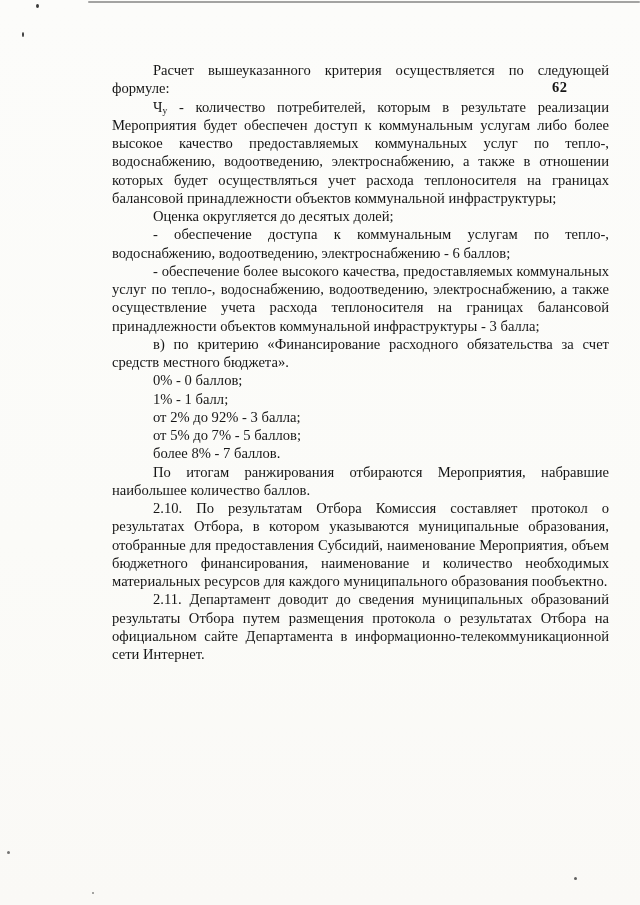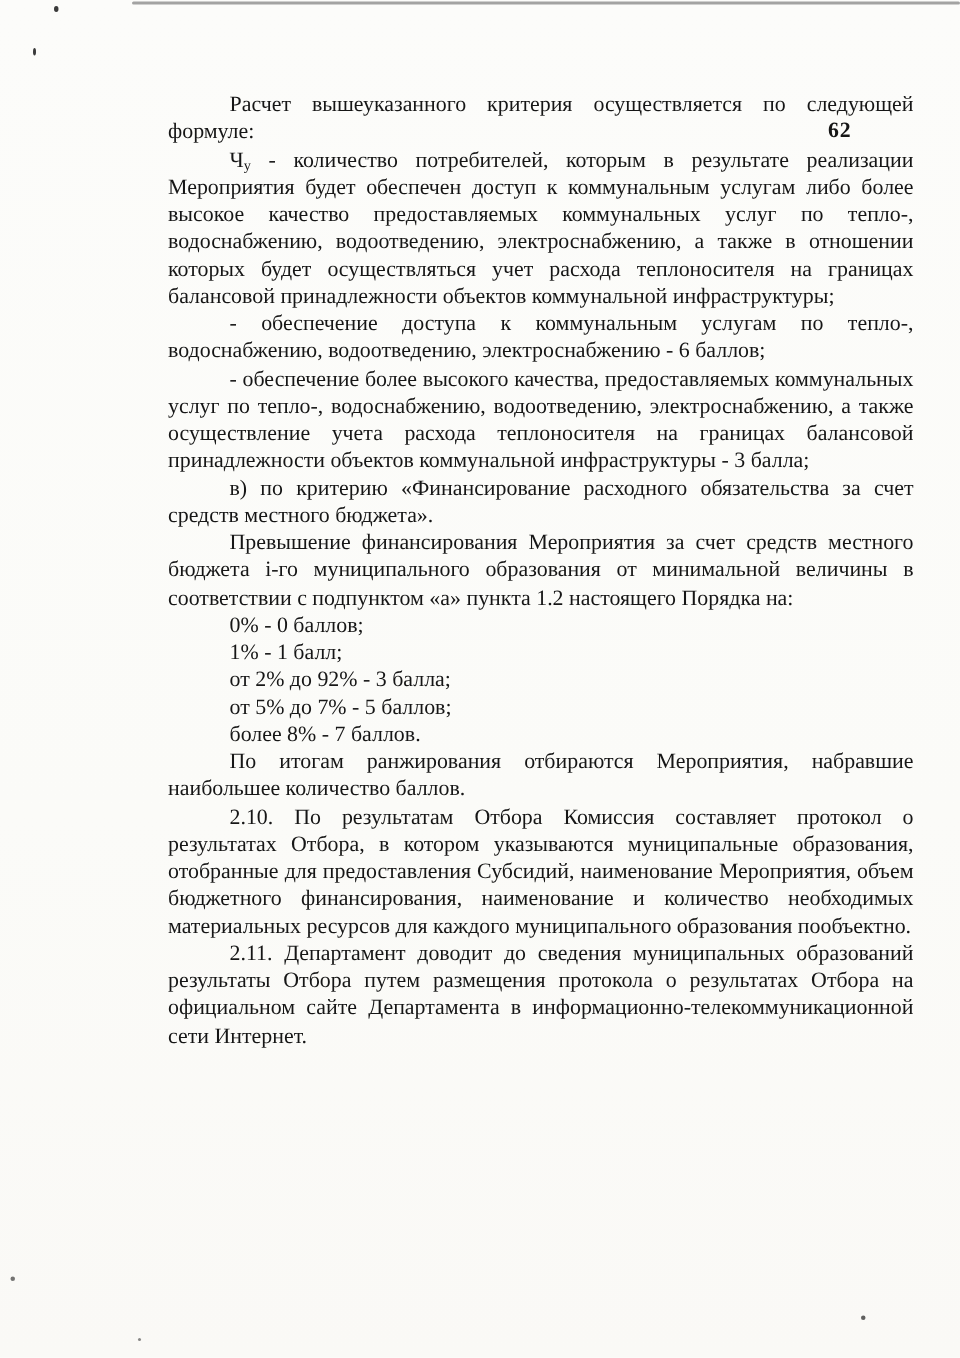--- a/index.html
+++ b/index.html
@@ -88,6 +88,7 @@
     <p class="para"><span>Ч</span><sub class="sub">у</sub><span> - количество потребителей, которым в результате реализации Мероприятия будет обеспечен доступ к коммунальным услугам либо более высокое качество предоставляемых коммунальных услуг по тепло-, водоснабжению, водоотведению, электроснабжению, а также в отношении которых будет осуществляться учет расхода теплоносителя на границах балансовой принадлежности объектов коммунальной инфраструктуры;</span></p>
 
 
+    <p class="para">Оценка округляется до десятых долей;</p>
 
 
     <p class="para">- обеспечение доступа к коммунальным услугам по тепло-, водоснабжению, водоотведению, электроснабжению - 6 баллов;</p>

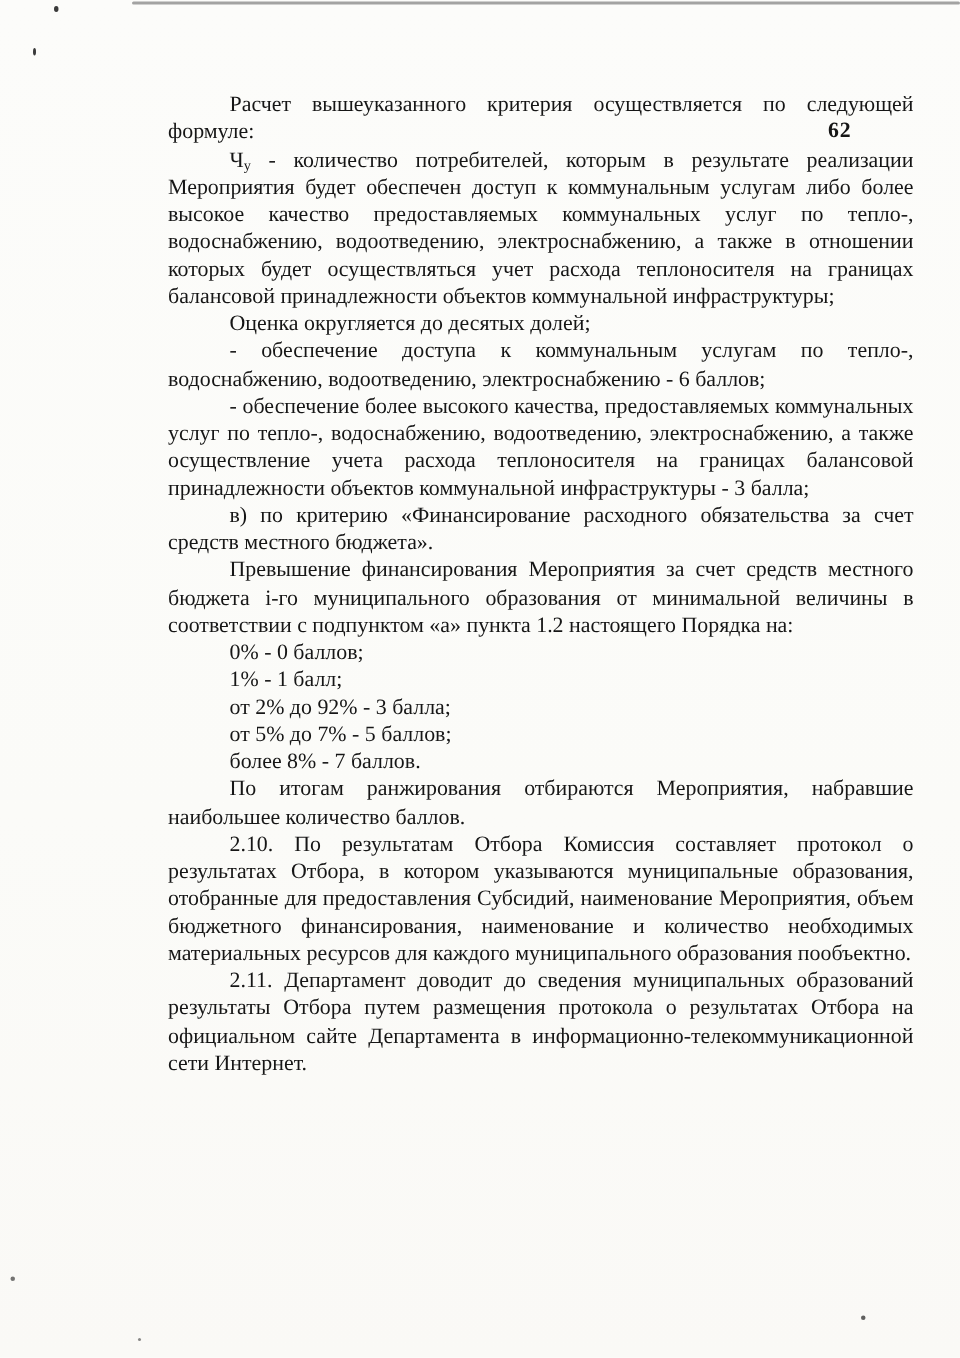--- a/index.html
+++ b/index.html
@@ -97,7 +97,6 @@
 
     <p class="para">в) по критерию «Финансирование расходного обязательства за счет средств местного бюджета».</p>
 
-    <p class="para">Превышение финансирования Мероприятия за счет средств местного бюджета i-го муниципального образования от минимальной величины в соответствии с подпунктом «а» пункта 1.2 настоящего Порядка на:</p>
 
     <p class="para">0% - 0 баллов;</p>
     <p class="para">1% - 1 балл;</p>

